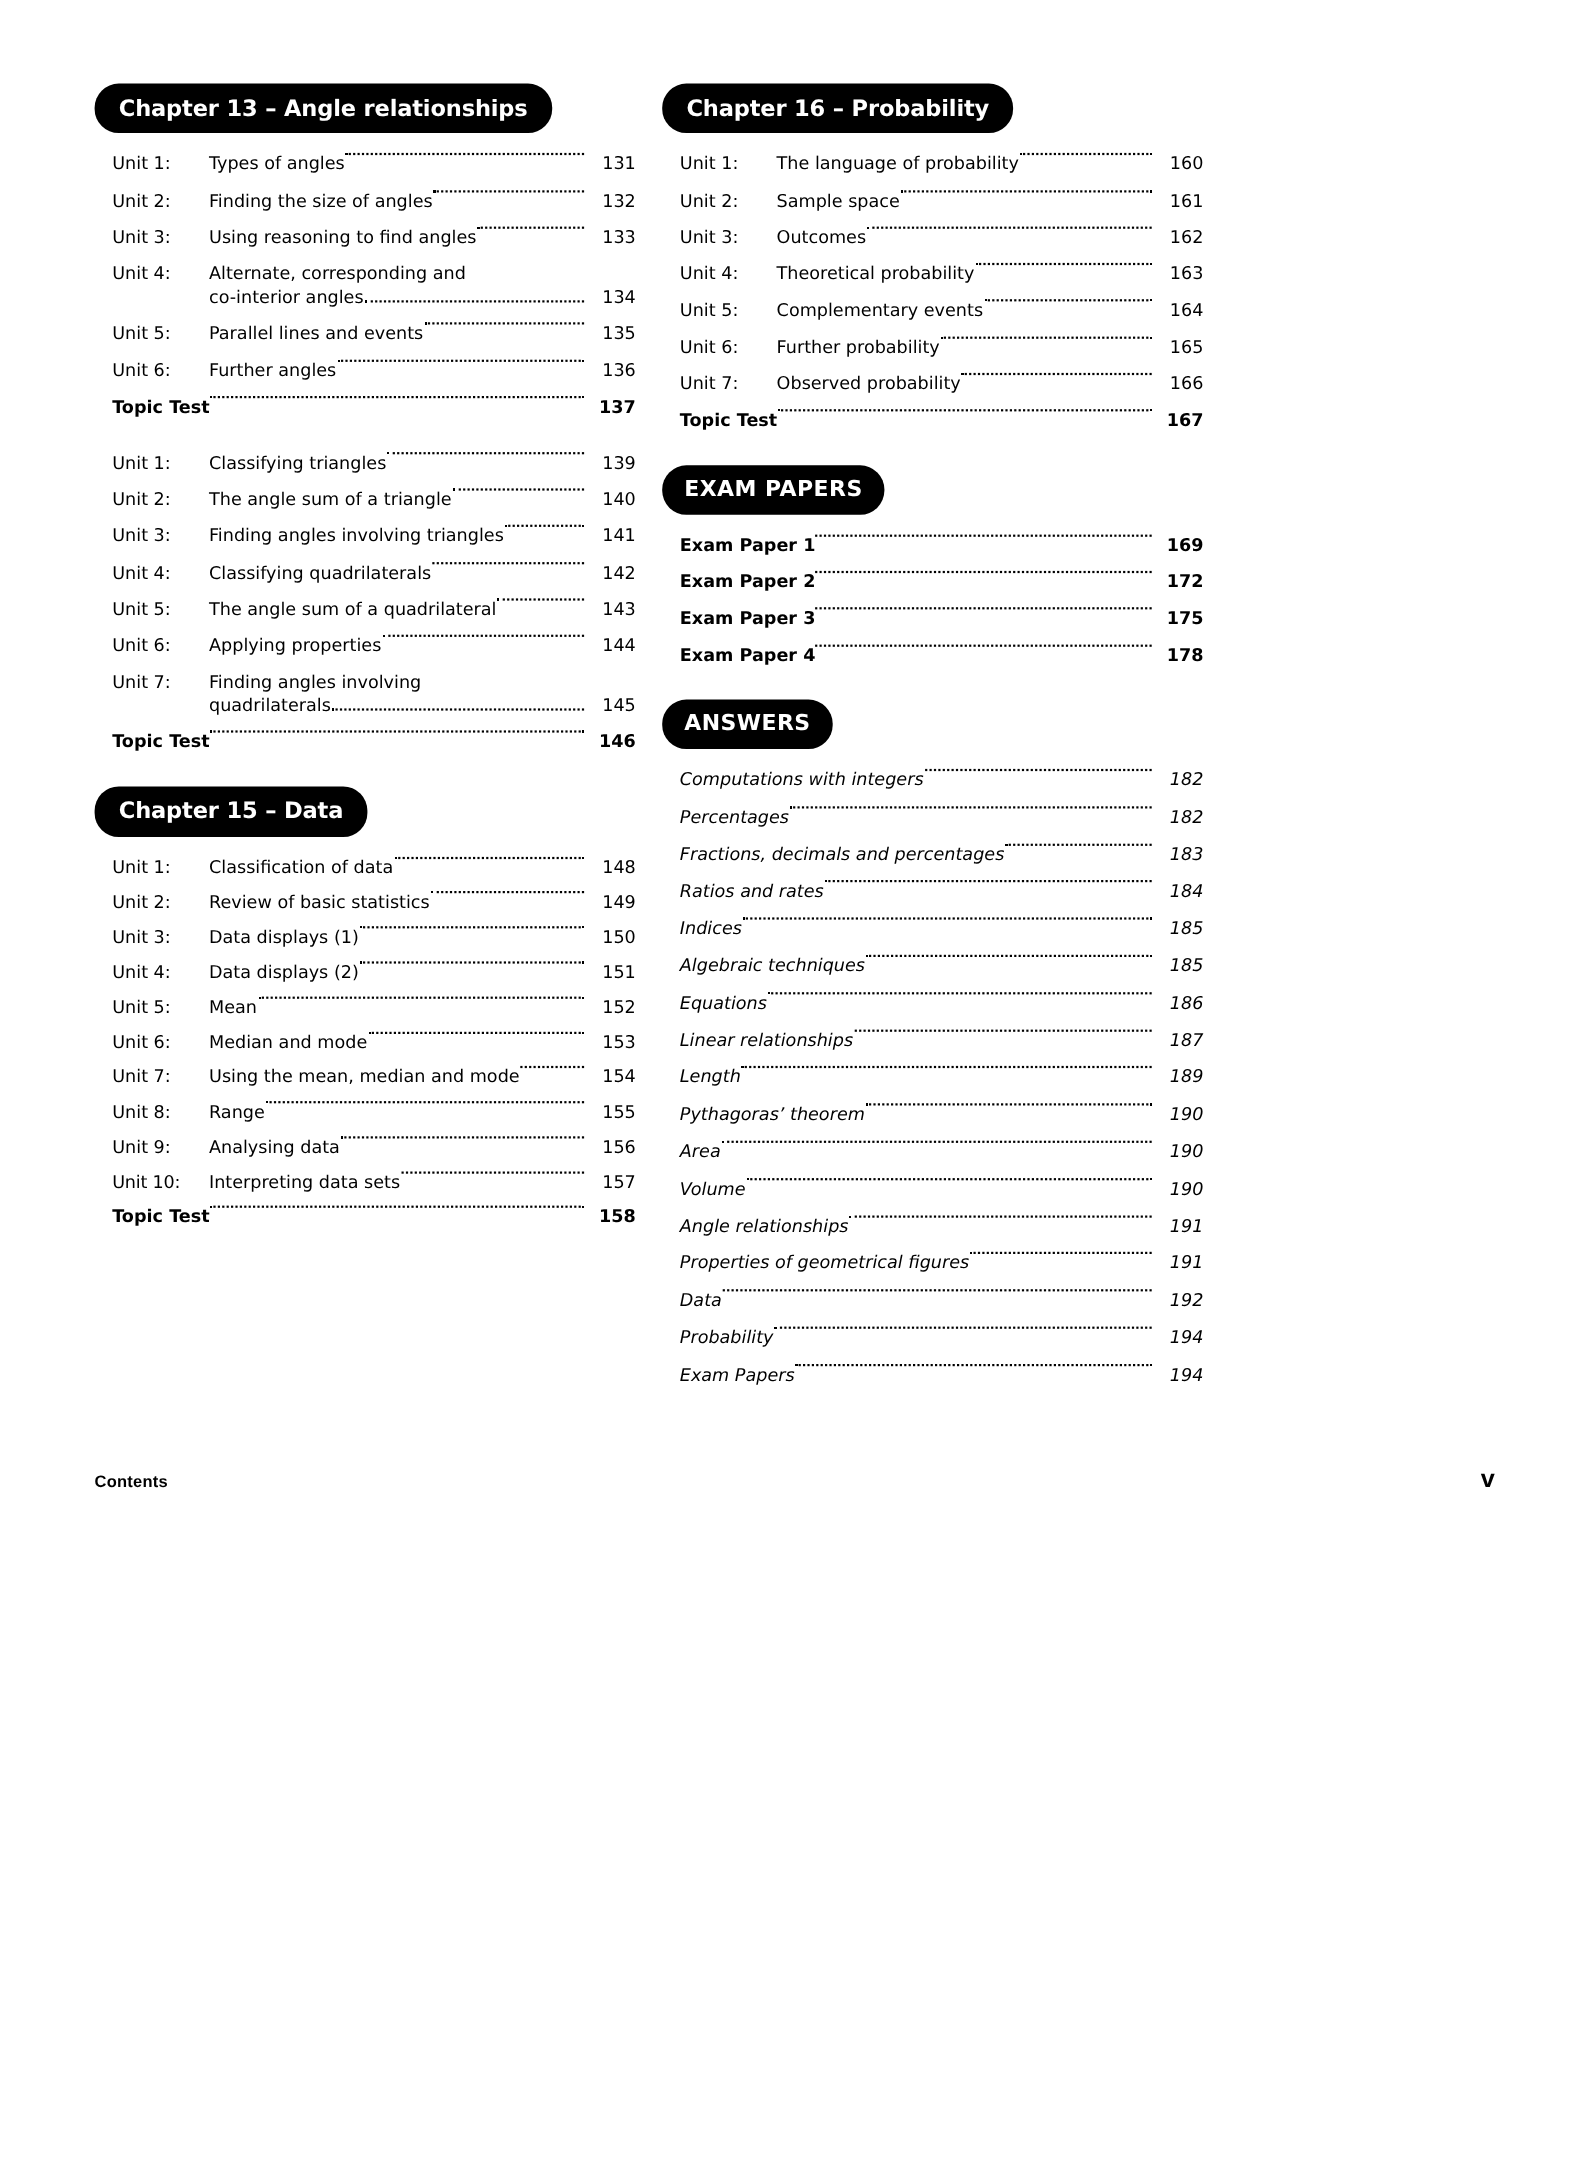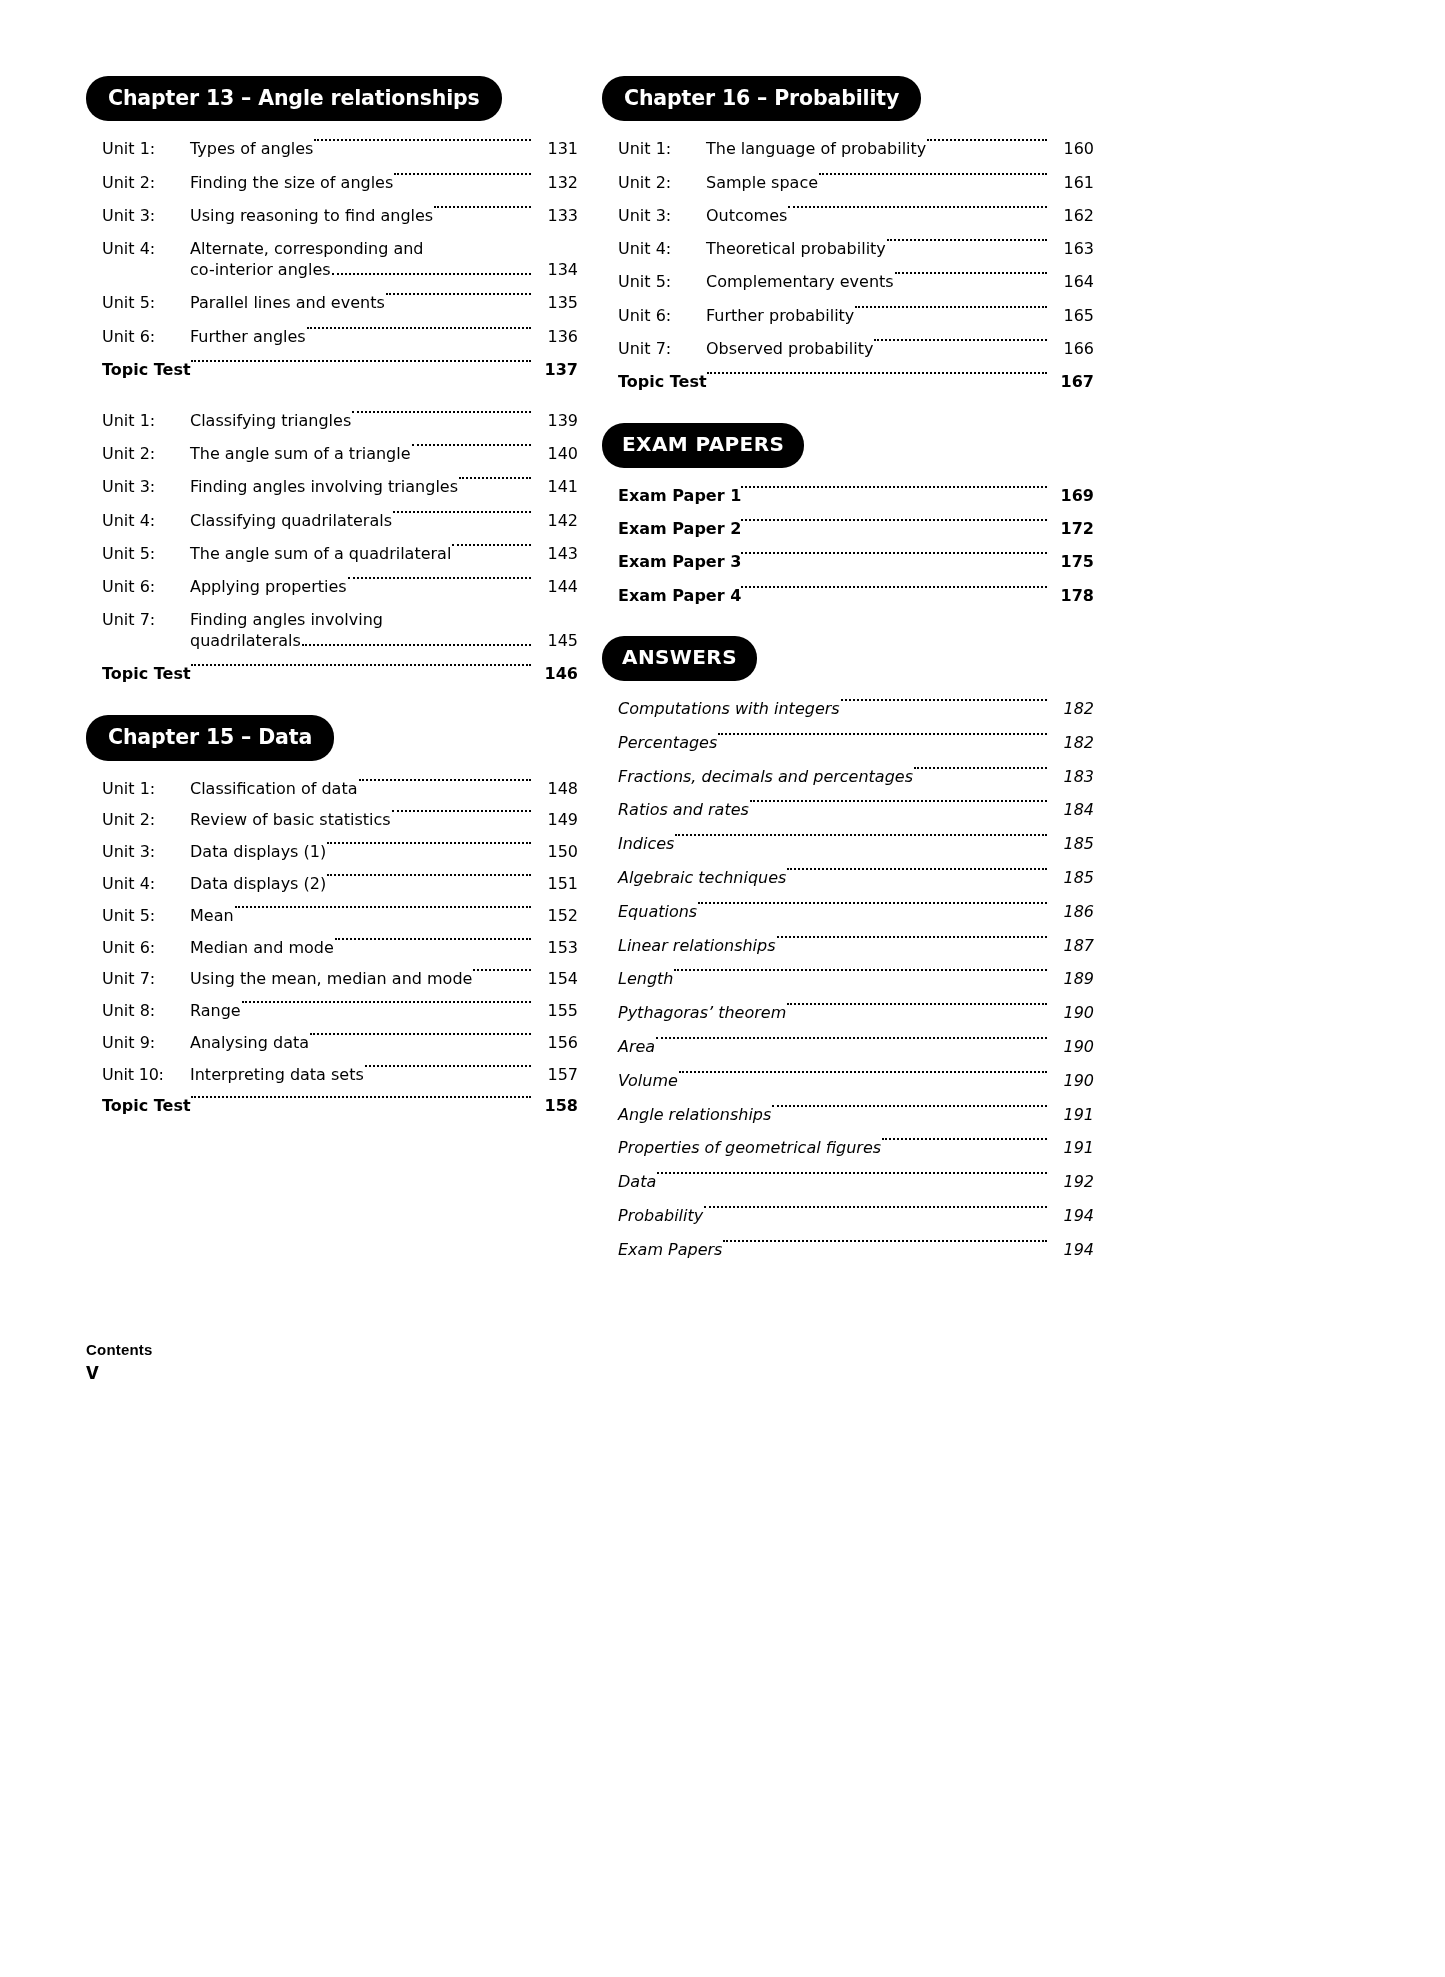--- a/index.html
+++ b/index.html
@@ -124,11 +124,10 @@
     position: absolute;
     left: 86px;
     right: 86px;
-    bottom: 48px;
+    bottom: 75px;
     display: flex;
     justify-content: space-between;
     align-items: baseline;
-    flex-direction: column;
   }
   .footer-label {
     font-family: "Liberation Sans", sans-serif;

